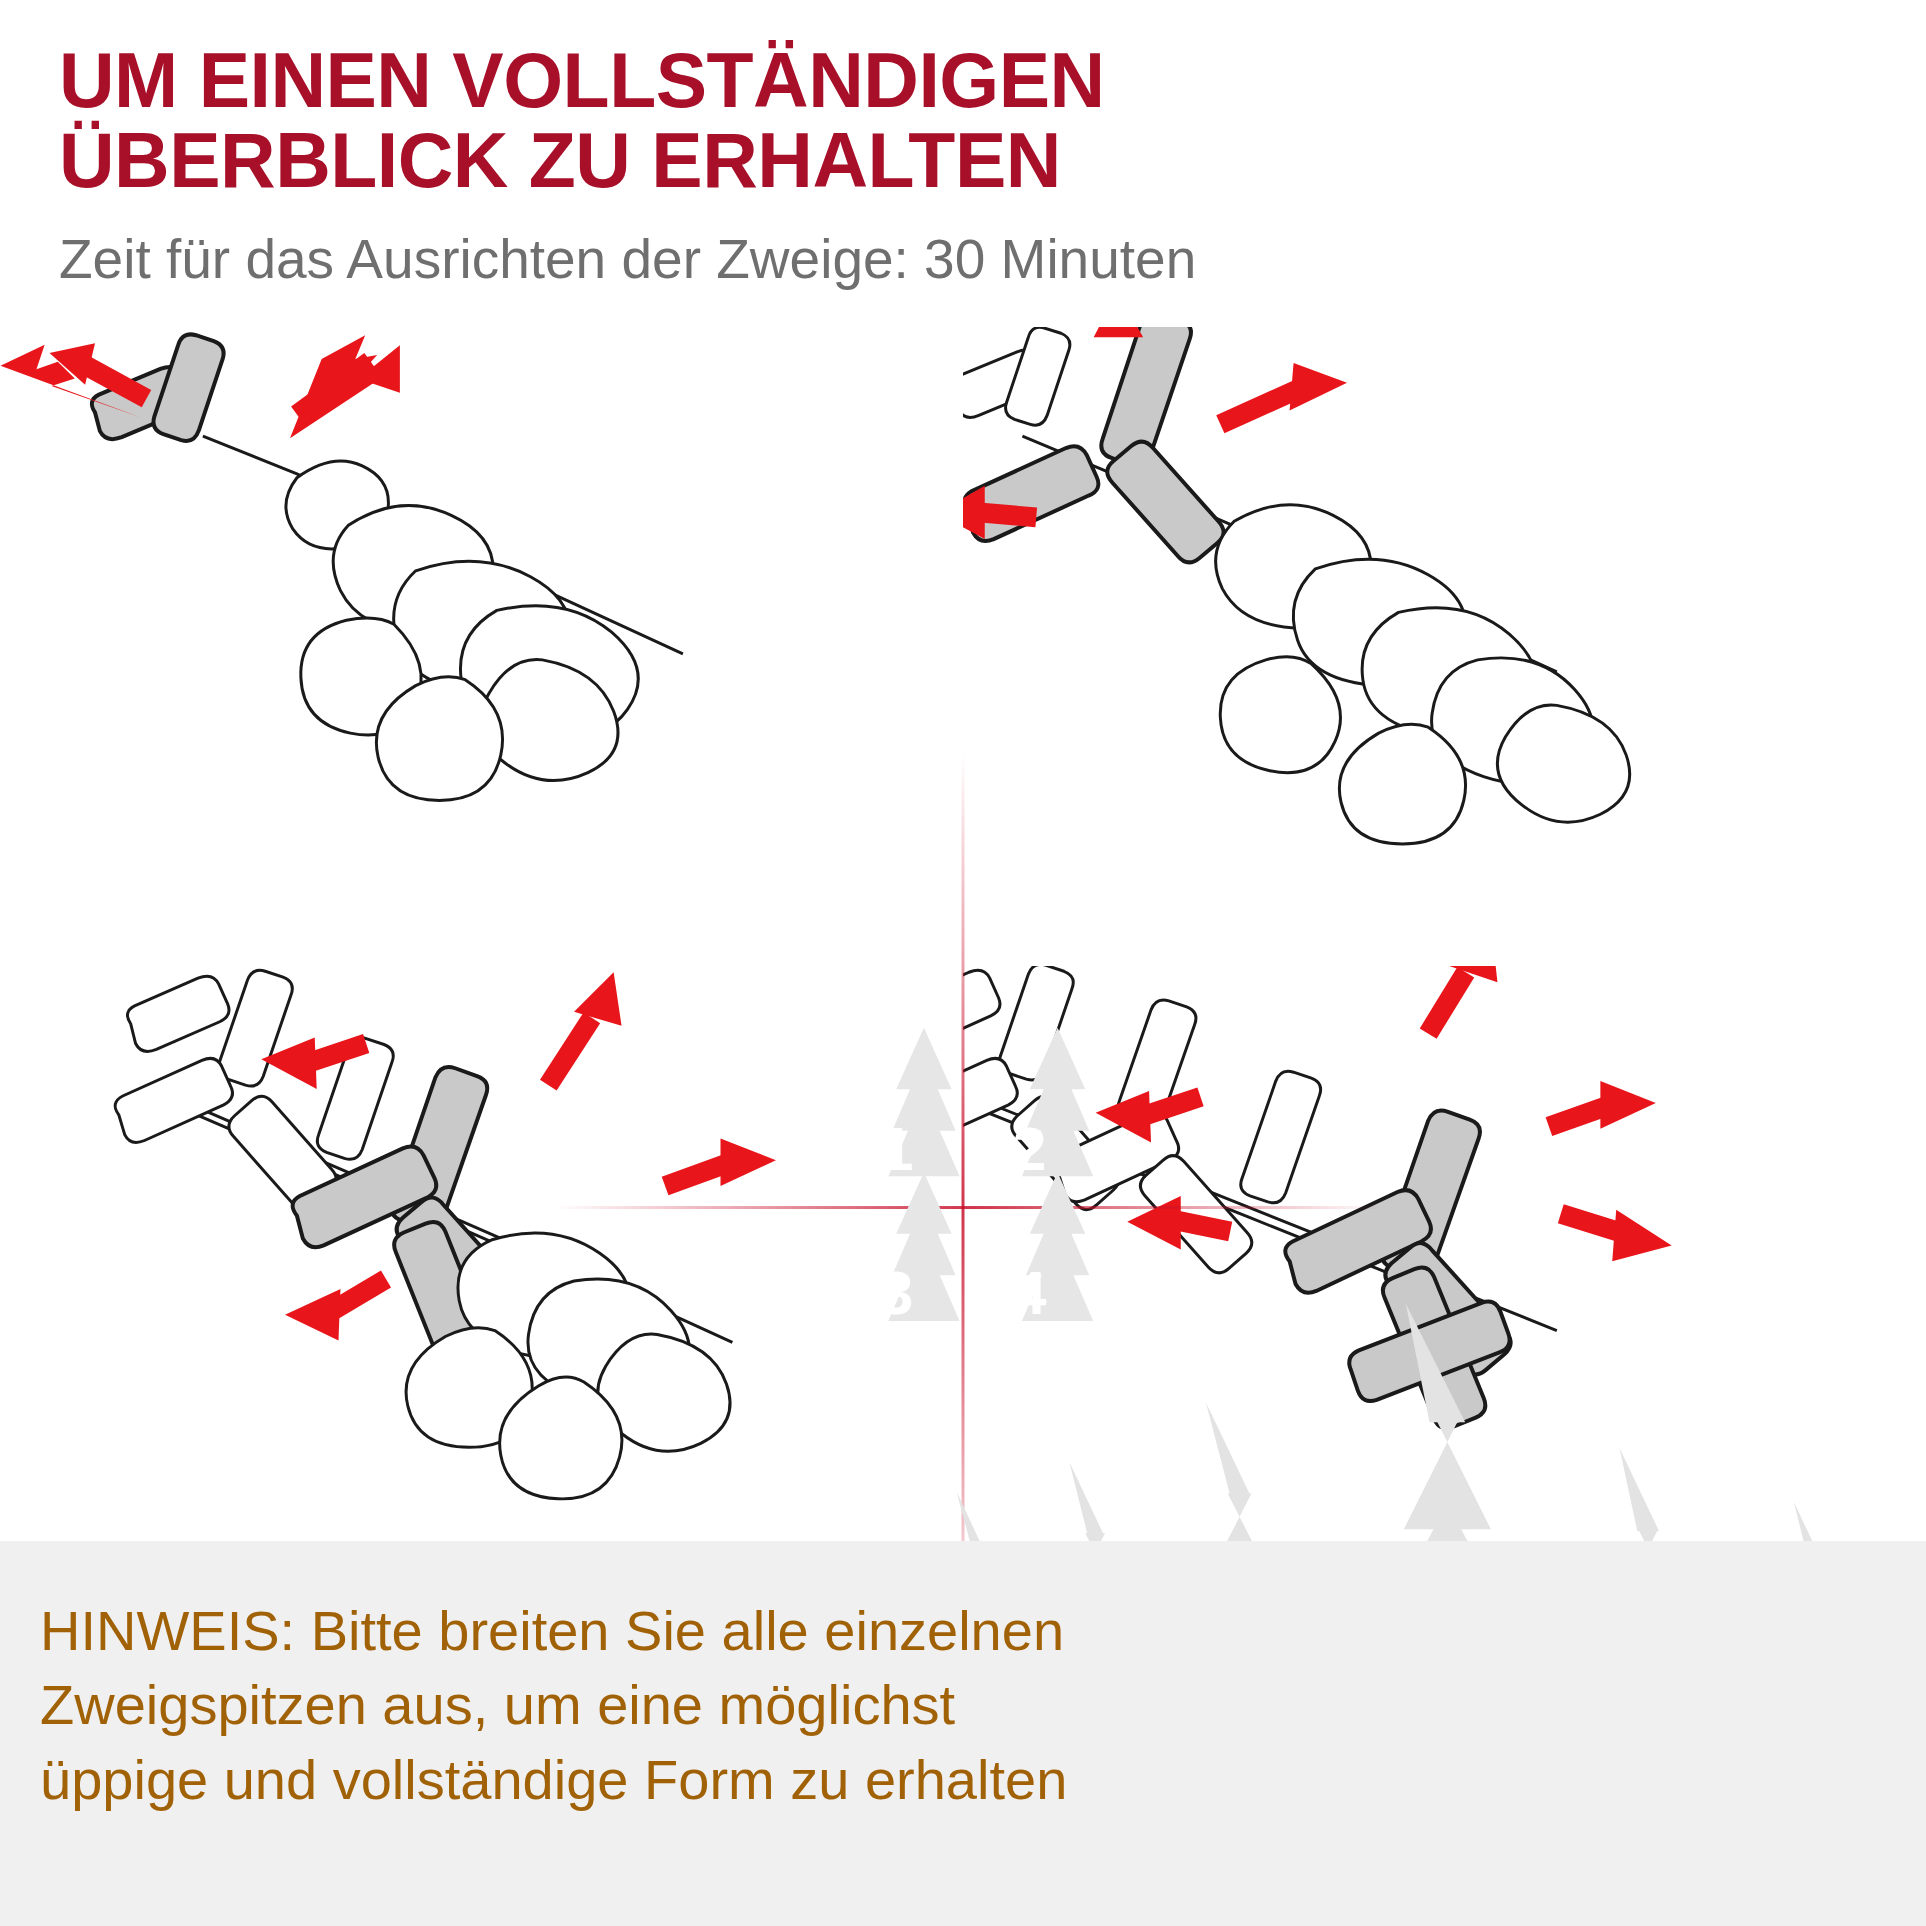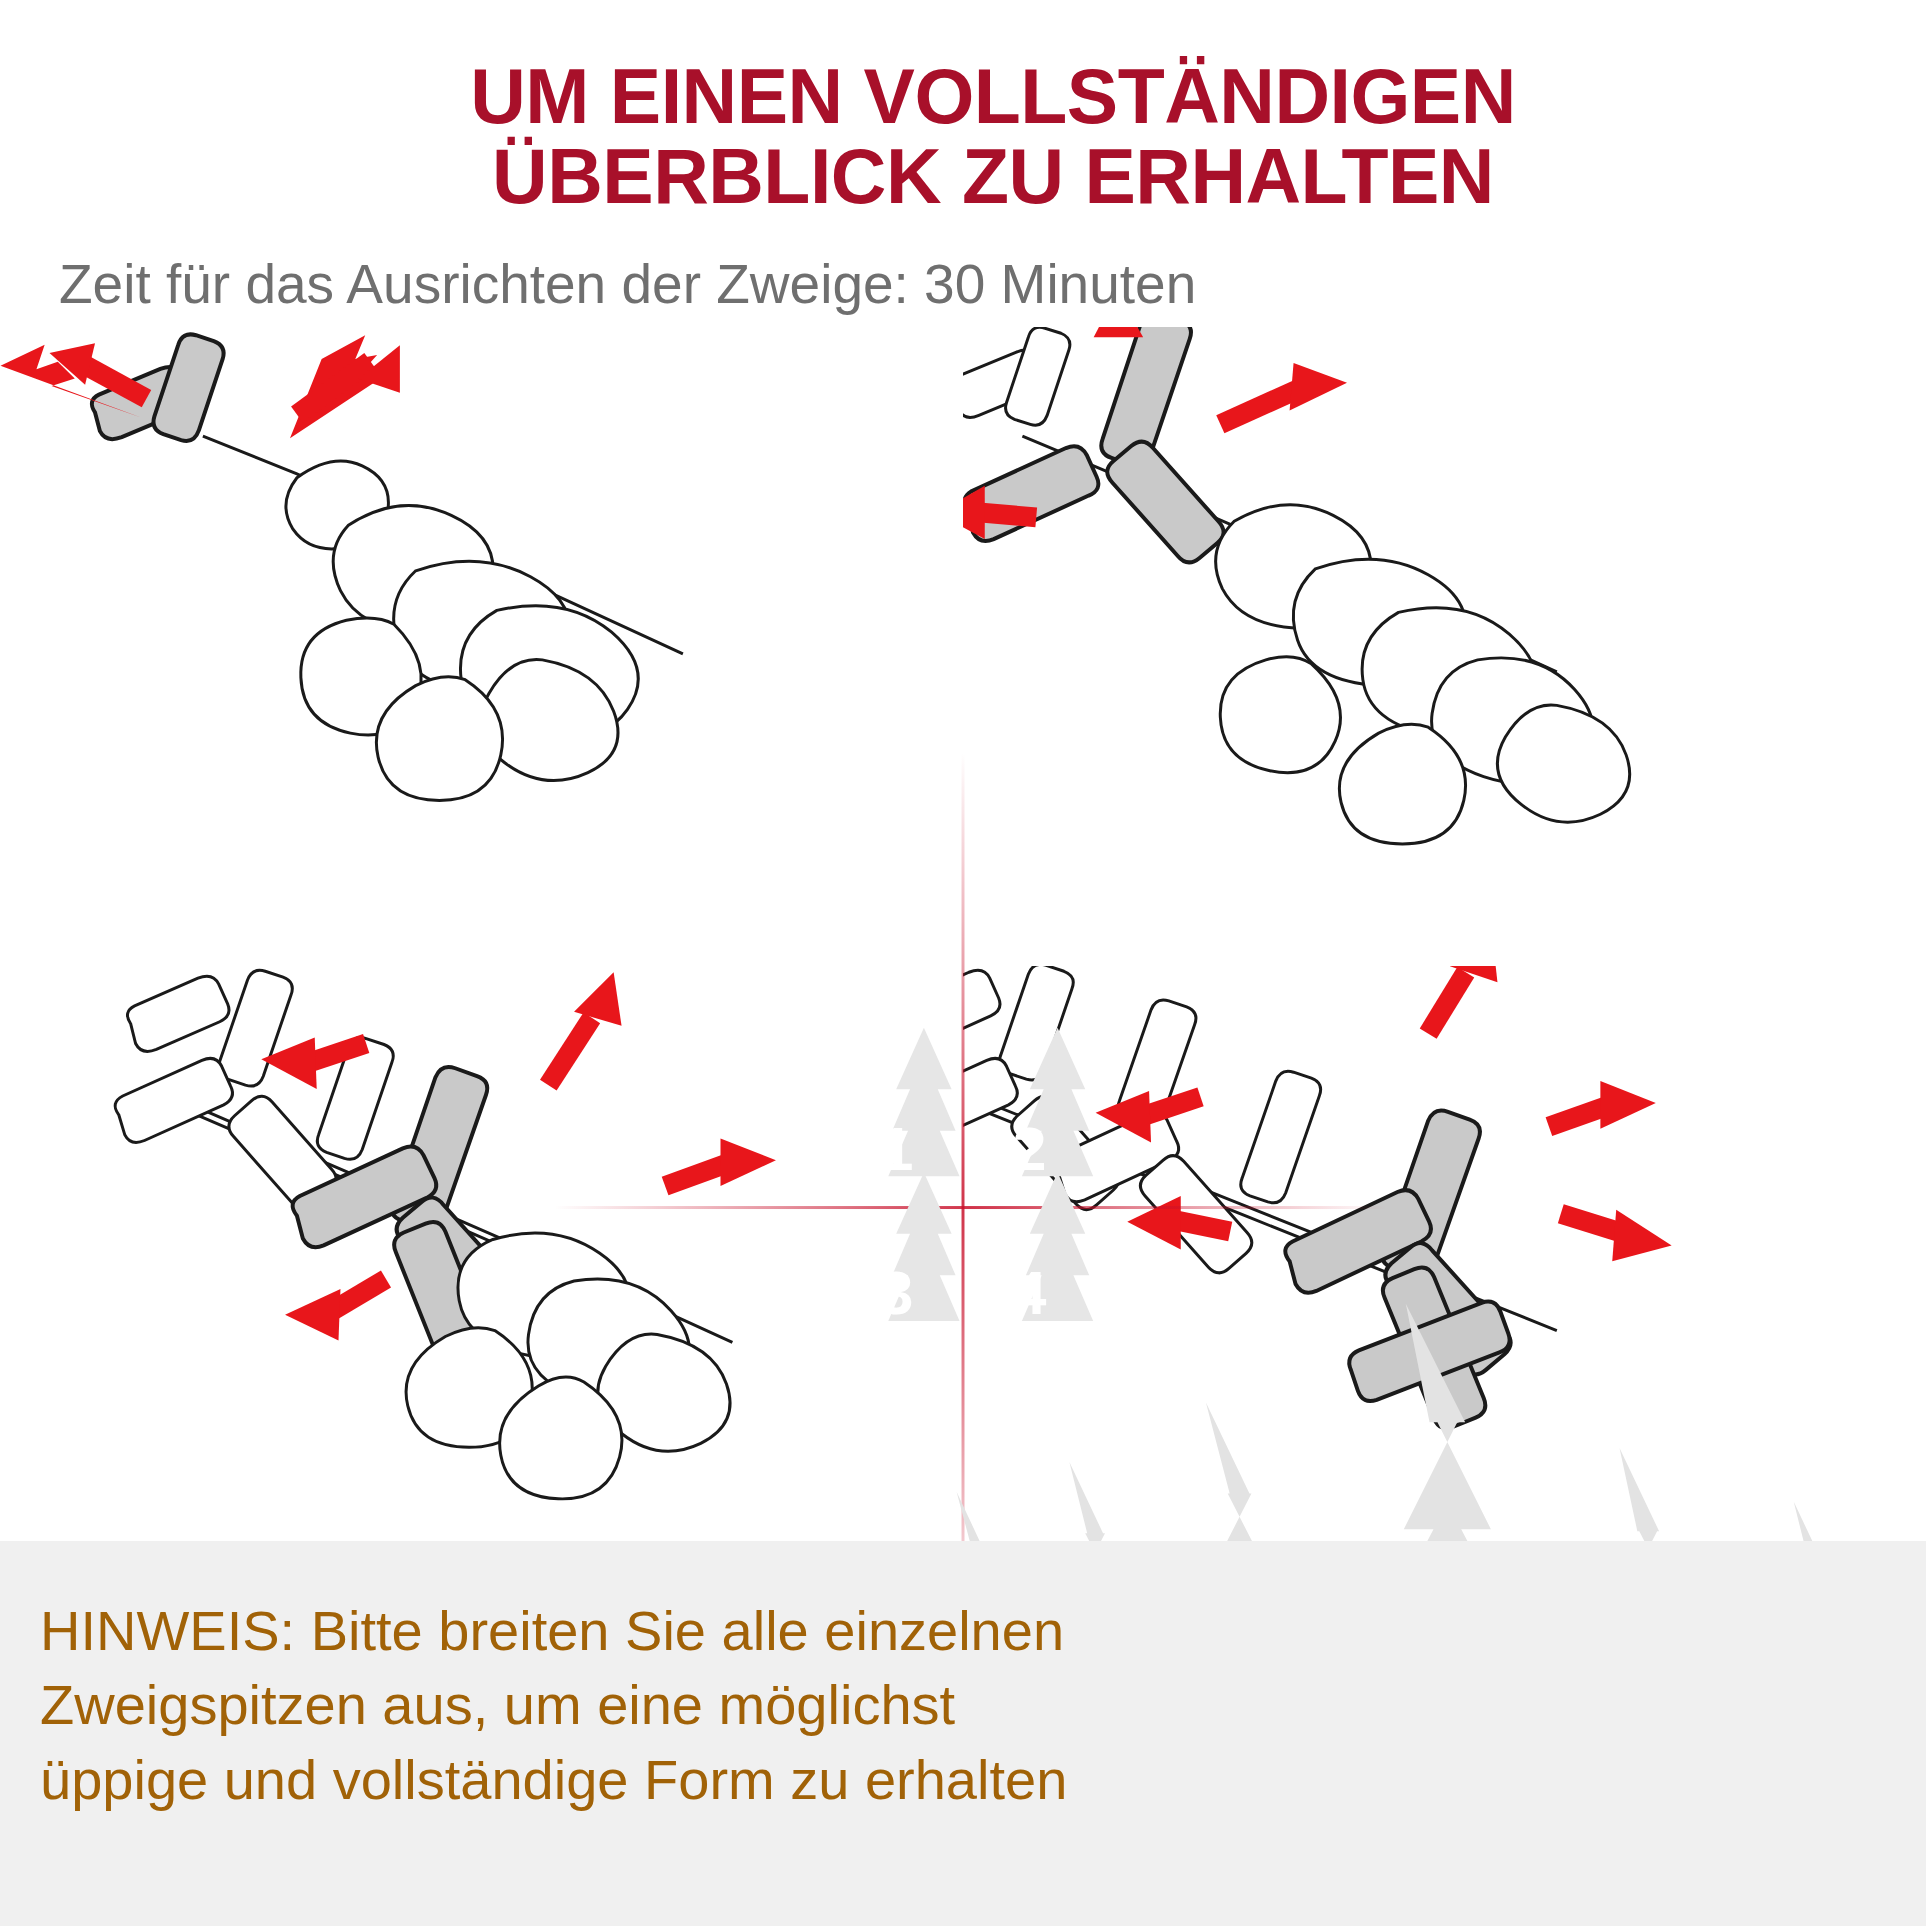--- a/index.html
+++ b/index.html
@@ -30,9 +30,8 @@
     line-height: 1.04;
     letter-spacing: -0.5px;
     padding-left: 59px;
-    margin: 16px;
+    margin: 0;
     white-space: pre-line;
-    text-align: center;
   }
   .subtitle {
     color: #6f6f6f;

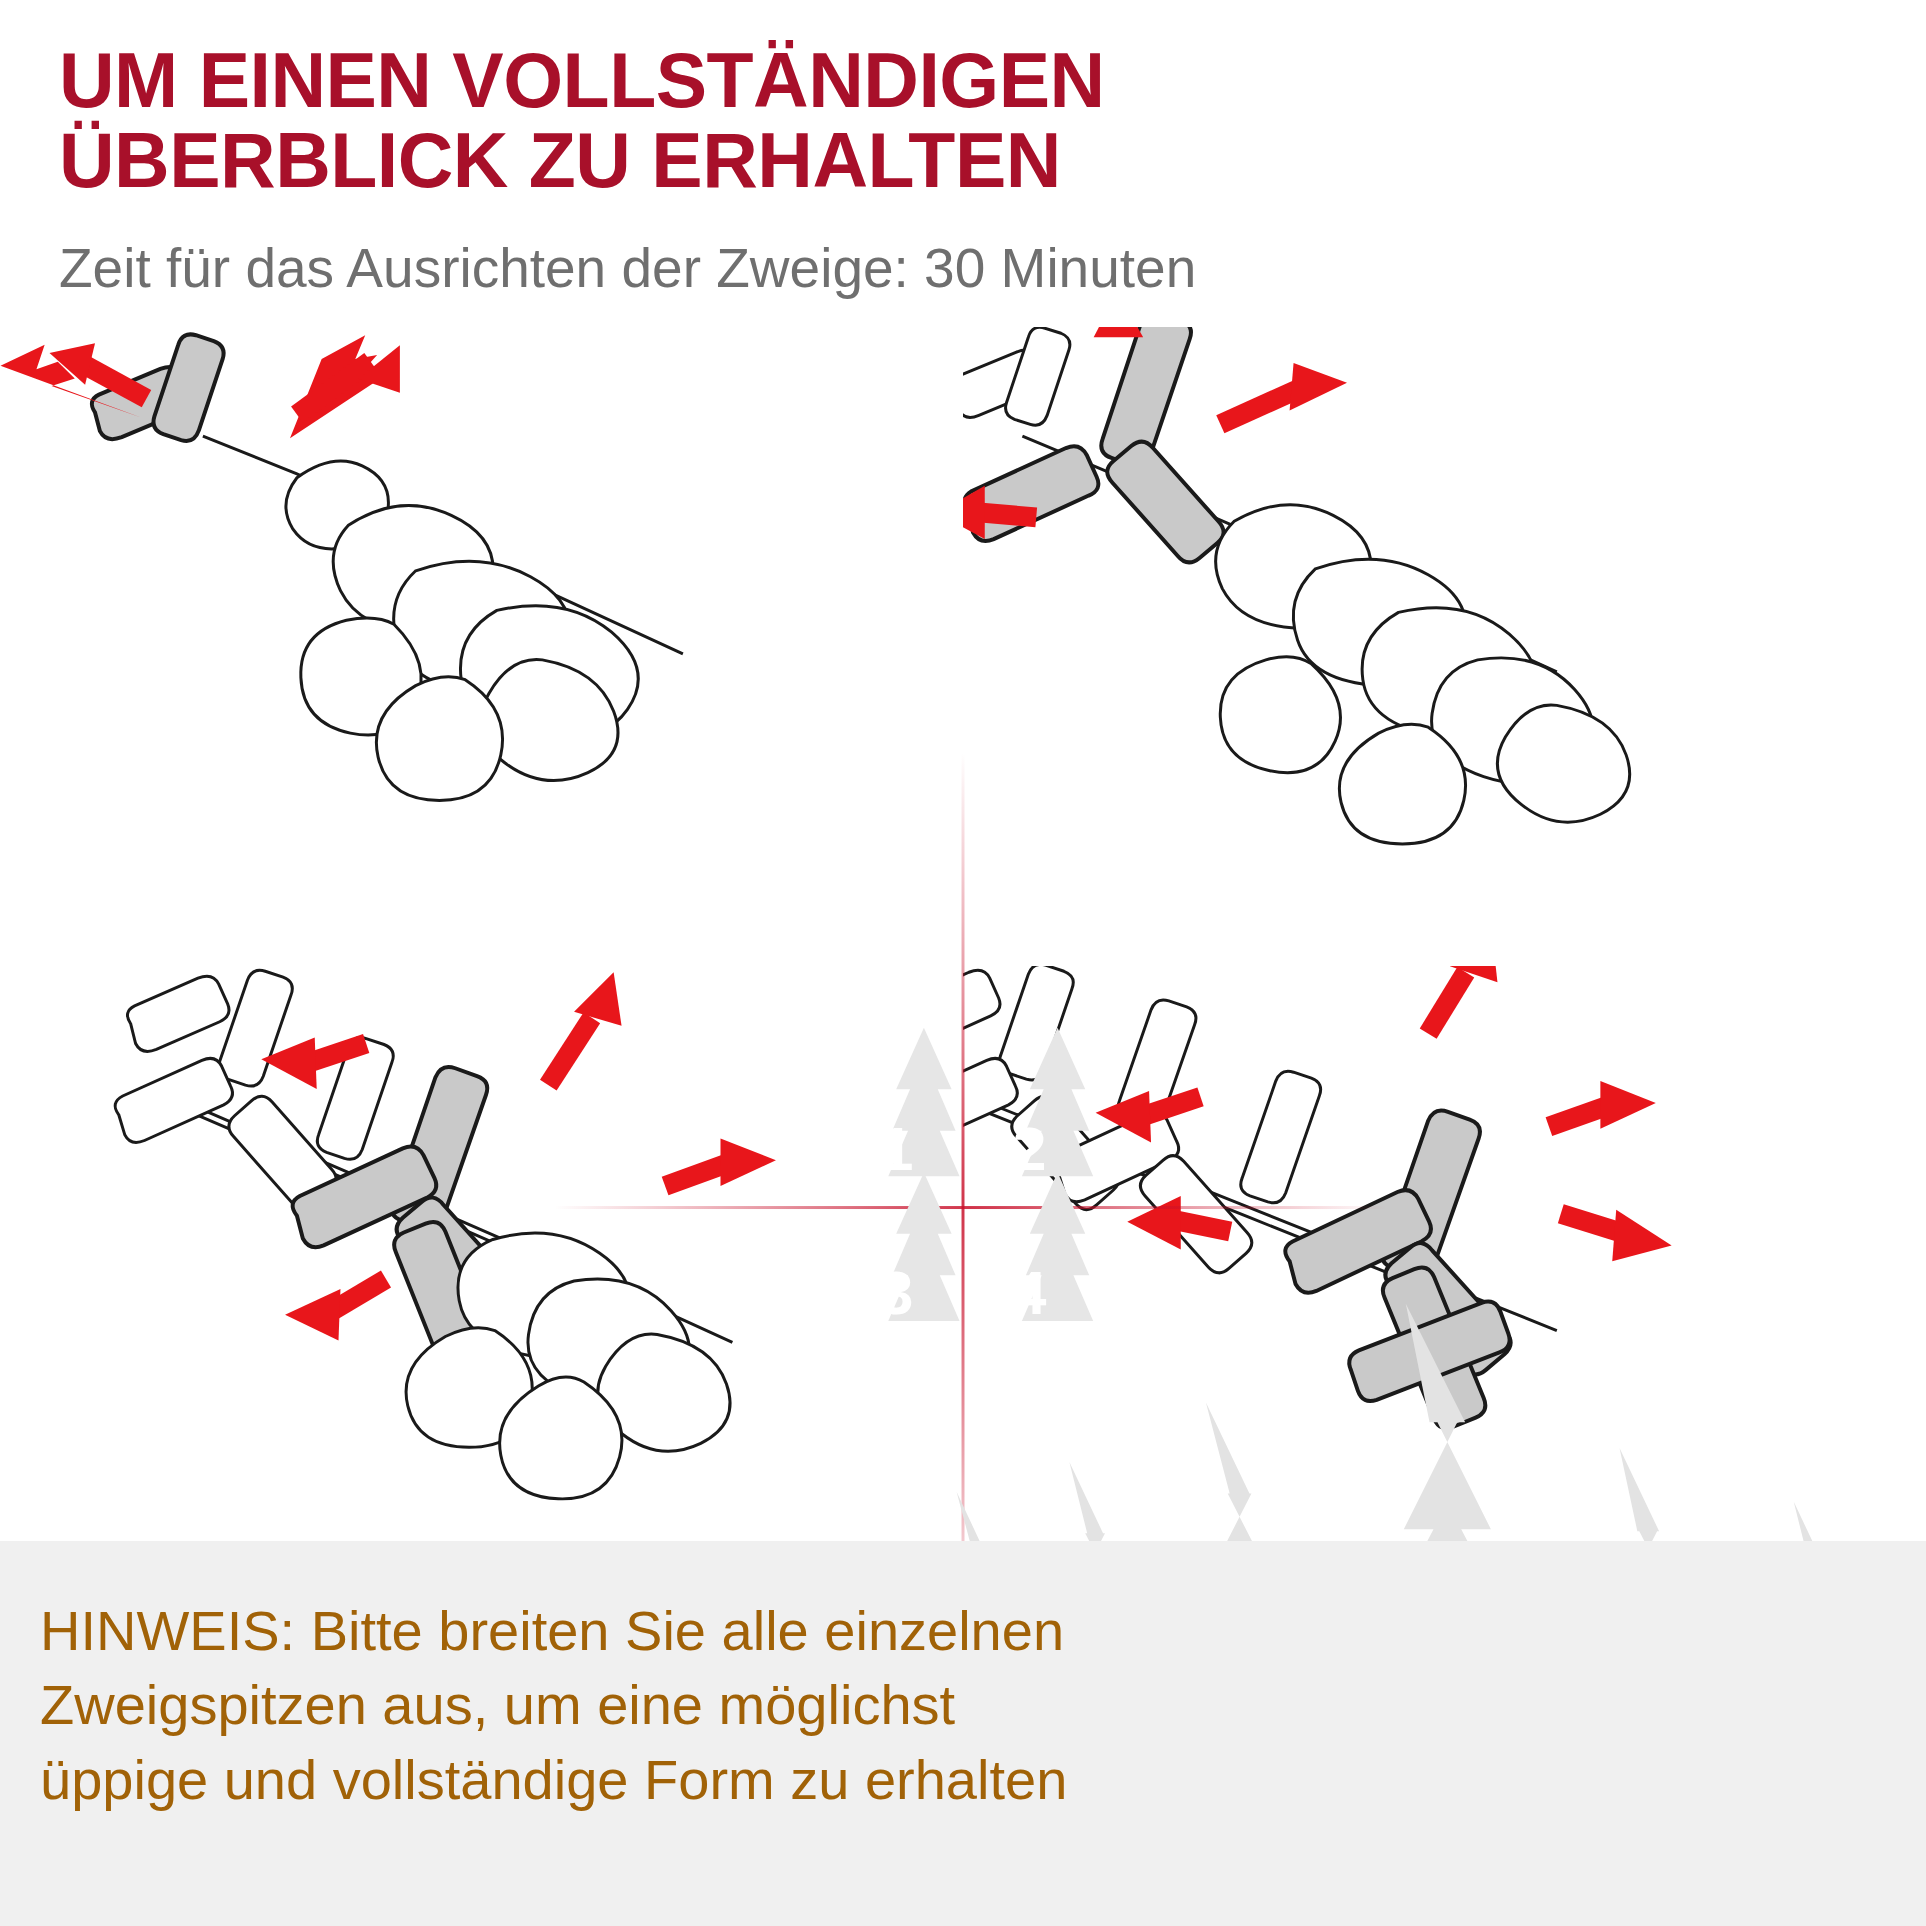--- a/index.html
+++ b/index.html
@@ -38,7 +38,7 @@
     font-size: 55px;
     font-weight: normal;
     padding-left: 59px;
-    margin-top: 38px;
+    margin-top: 29px;
     line-height: 1.1;
   }
 

